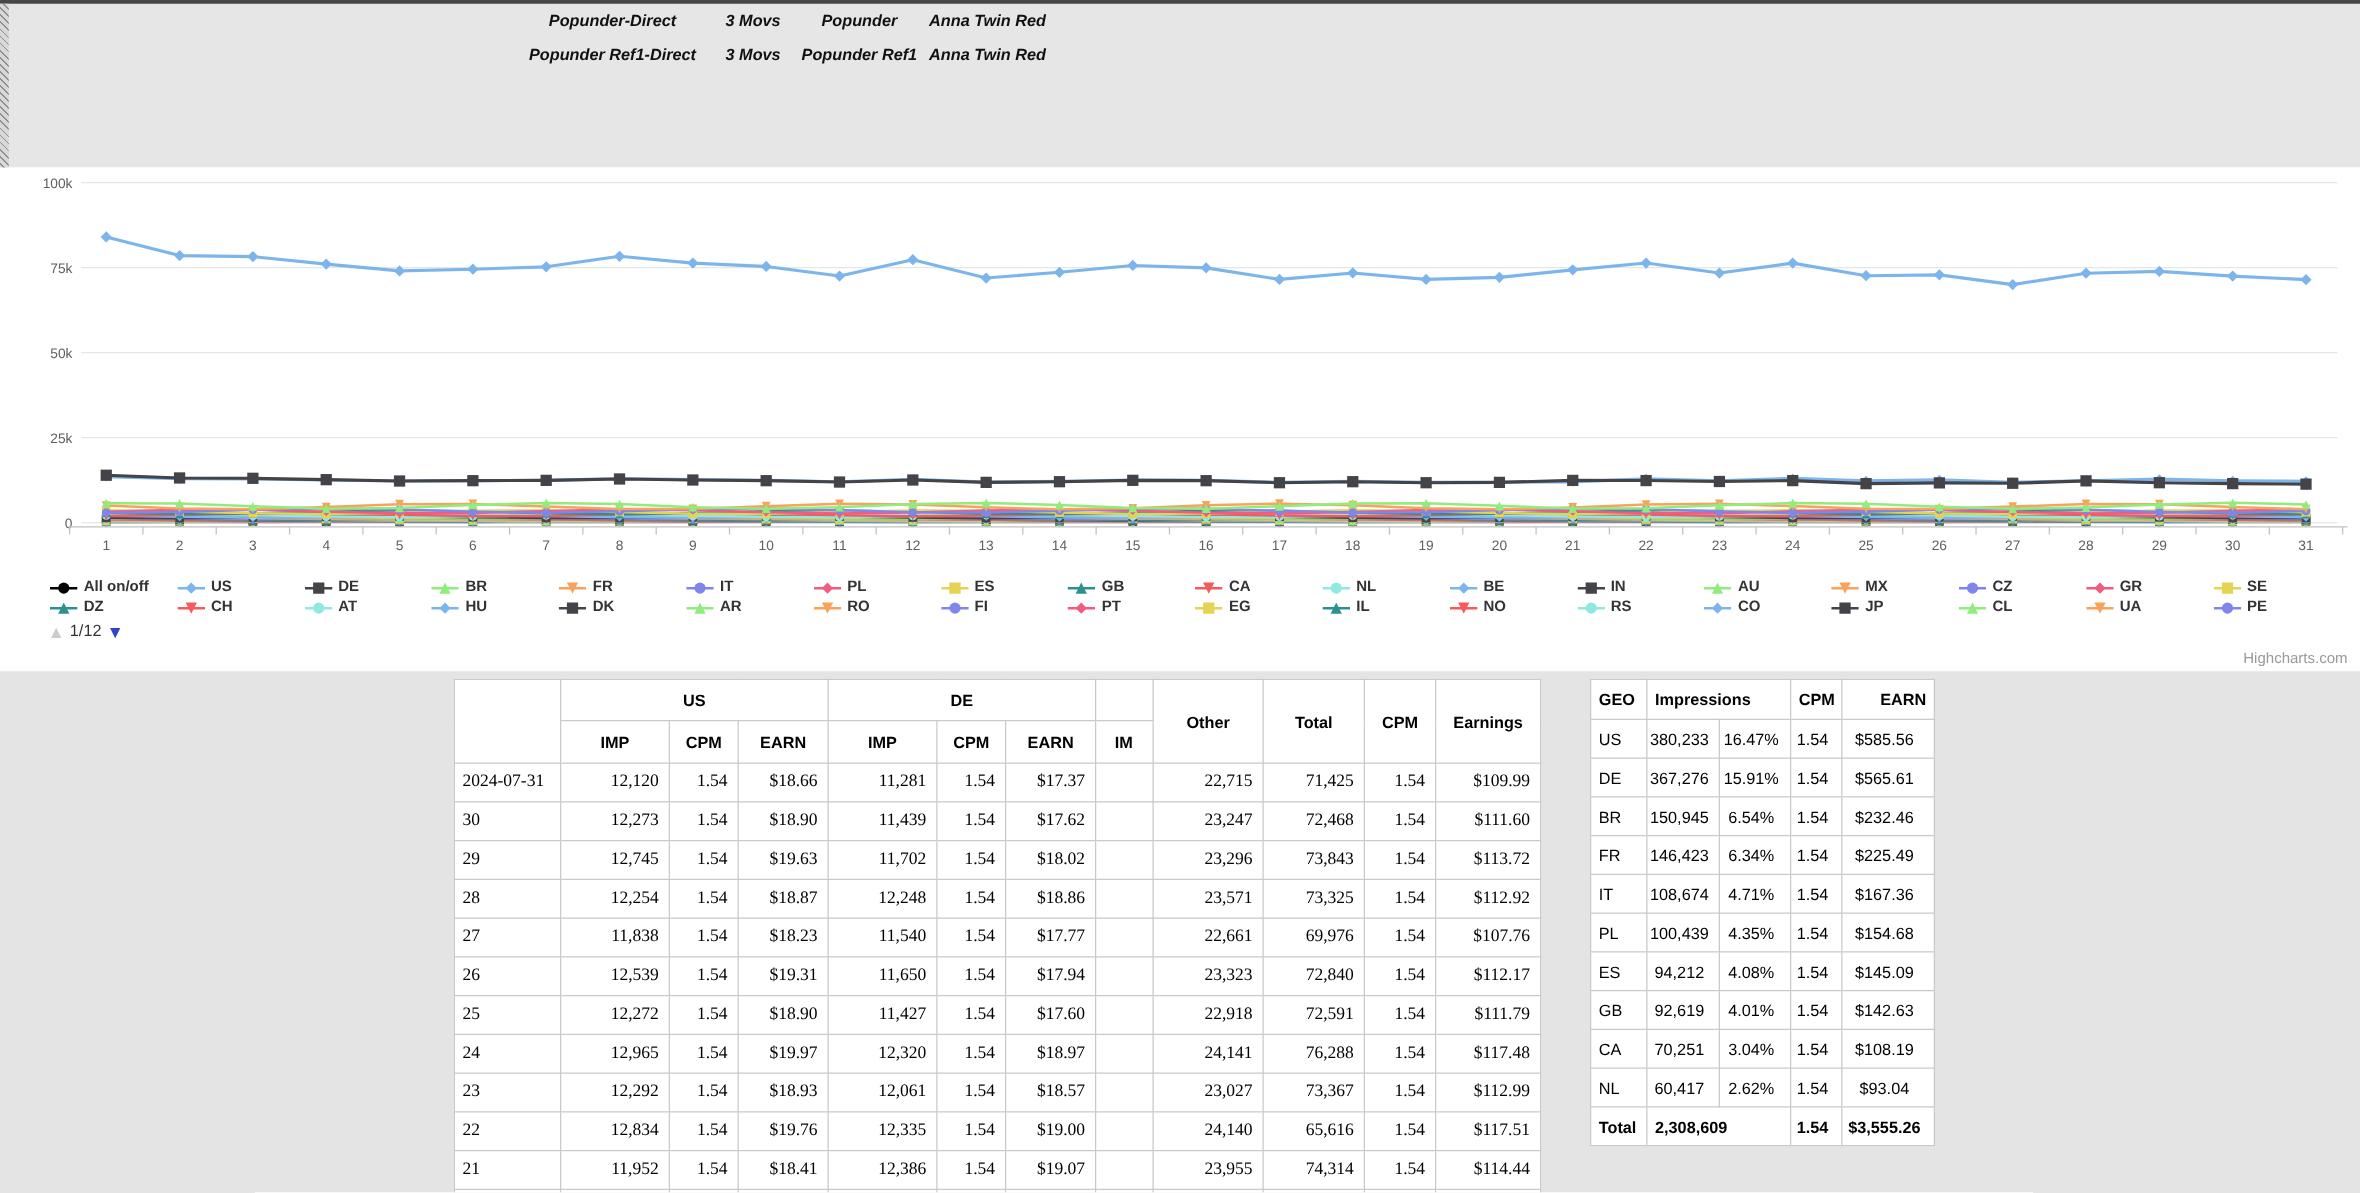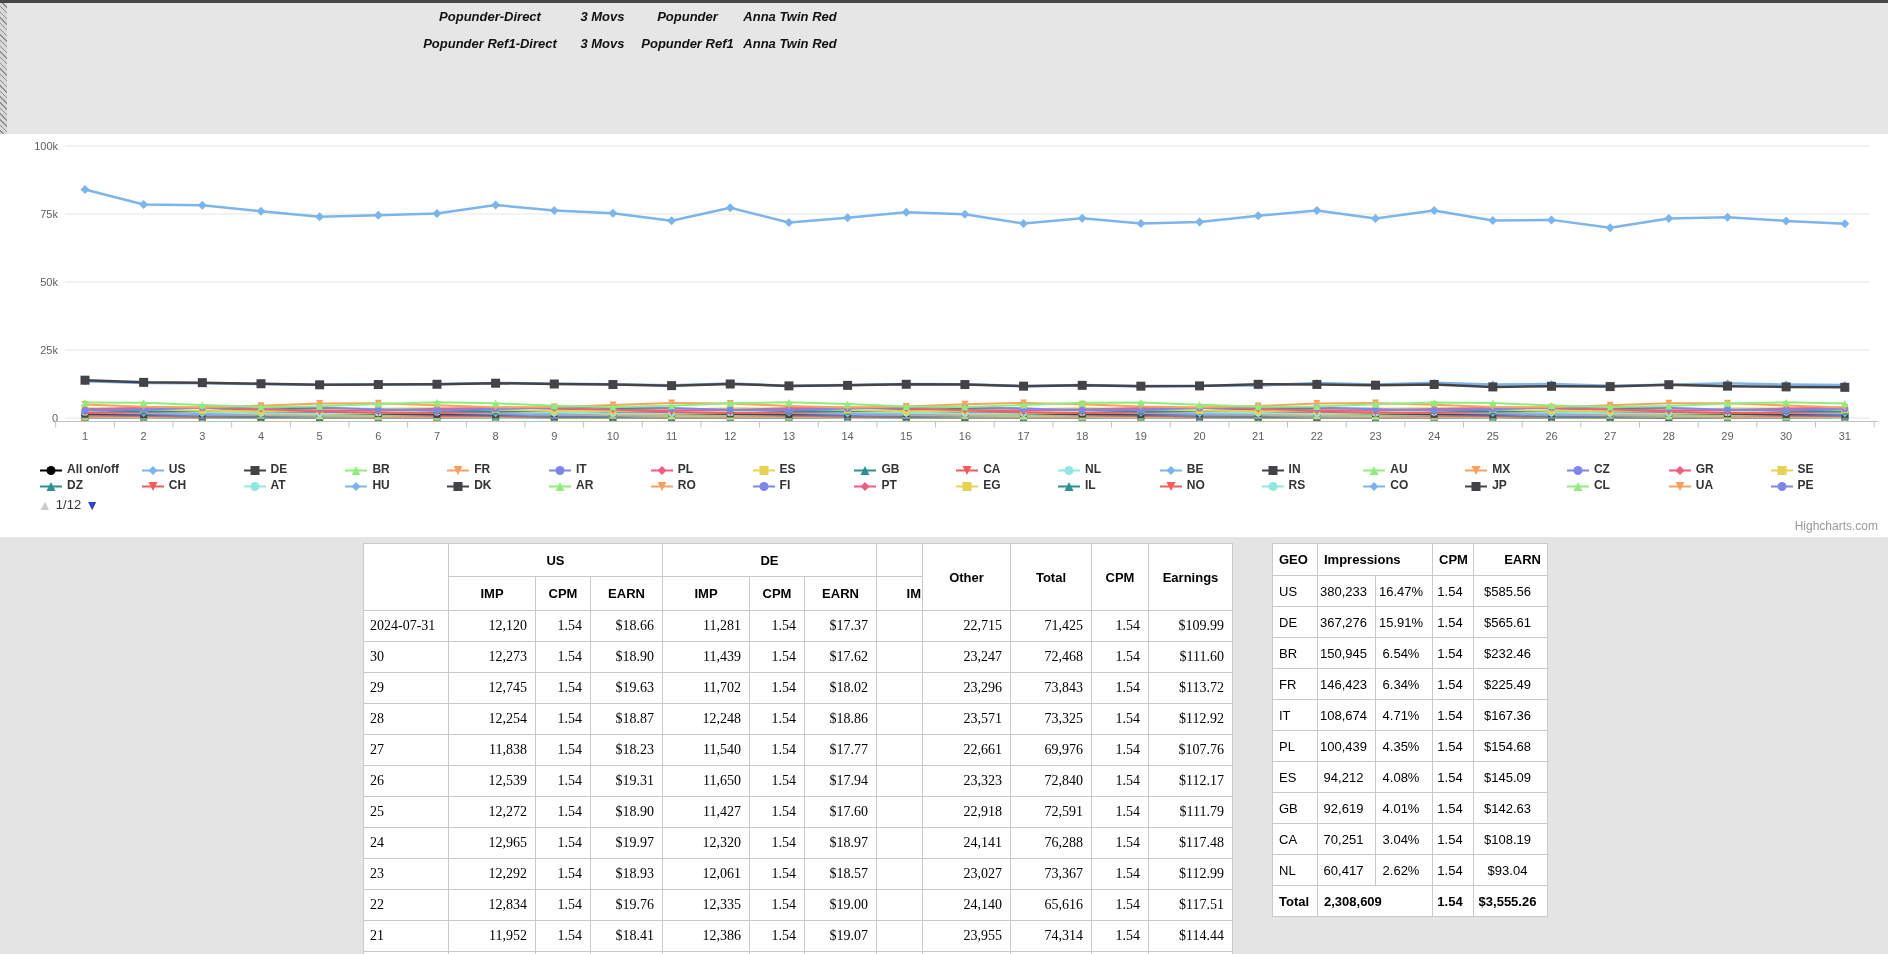--- a/index.html
+++ b/index.html
@@ -60,7 +60,7 @@
   .main-table .h1 { height:33px; } .main-table .h2 { height:34px; }
   .main-table td { height:31px; text-align:right; padding-right:8px; white-space:nowrap; }
   .main-table td.datecell { text-align:left; padding-left:6px; }
-  .main-table th.clip { text-align:right; padding-right:1px; }
+  .main-table th.clip { text-align:center; padding-right:1px; }
 
   .sum-table { position:absolute; left:1272px; top:6px; table-layout:fixed;
                font-size:13px; color:#000; }

